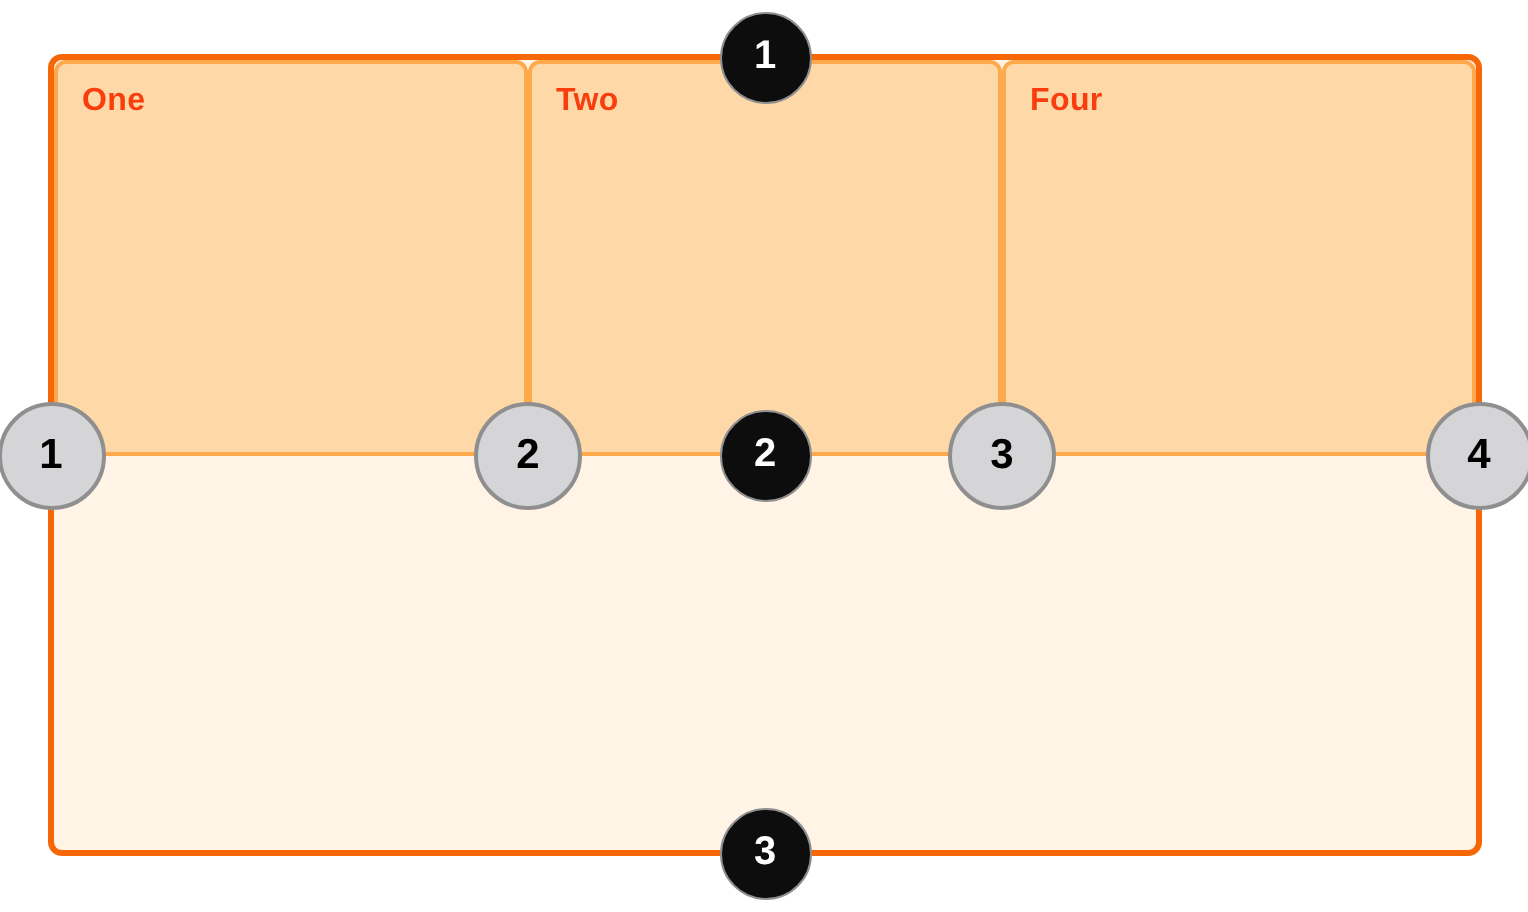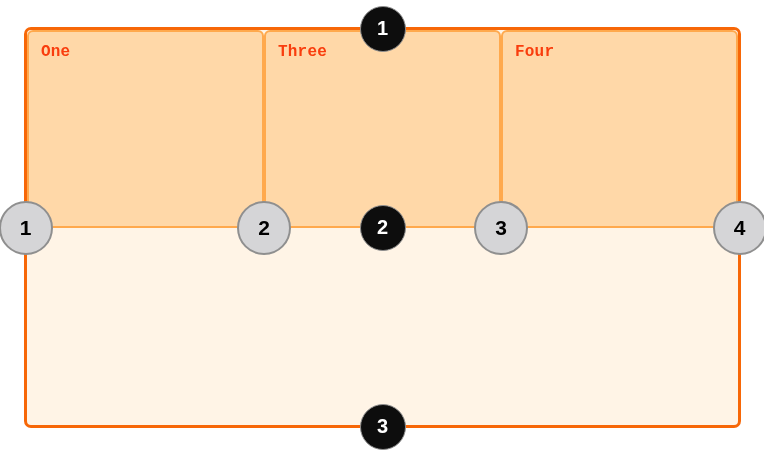--- a/index.html
+++ b/index.html
@@ -40,7 +40,6 @@
     font-size: 16px;
     font-weight: bold;
     letter-spacing: 0.2px;
-    font-family: Liberation Mono, monospace;
   }
   .line-marker {
     position: absolute;

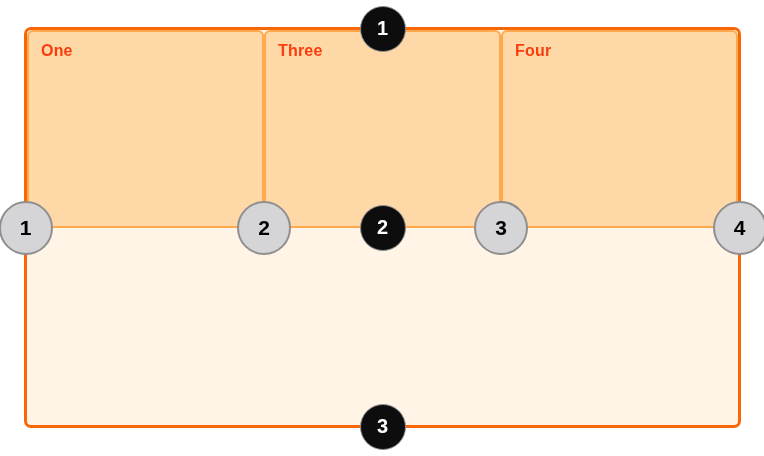--- a/index.html
+++ b/index.html
@@ -85,6 +85,9 @@
     <span class="cell-label">One</span>
   </div>
   <div class="grid-cell">
+    <span class="cell-label">Two</span>
+  </div>
+  <div class="grid-cell">
     <span class="cell-label">Three</span>
   </div>
   <div class="grid-cell">

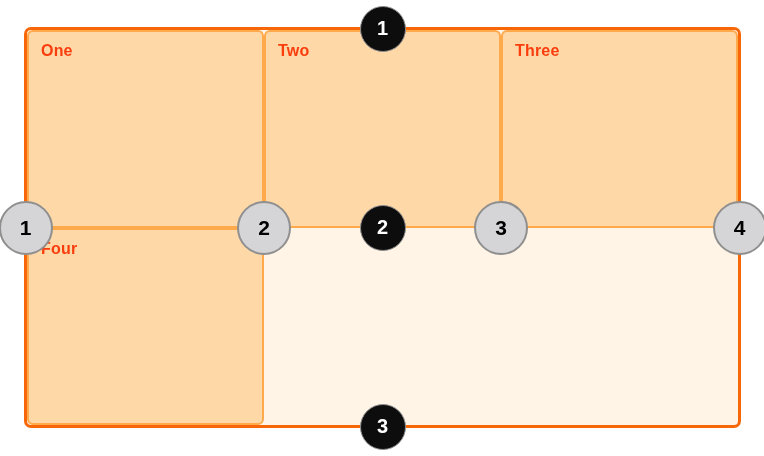--- a/index.html
+++ b/index.html
@@ -88,9 +88,6 @@
     <span class="cell-label">Two</span>
   </div>
   <div class="grid-cell">
-    <span class="cell-label">Three</span>
-  </div>
-  <div class="grid-cell">
     <span class="cell-label">Four</span>
   </div>
 

